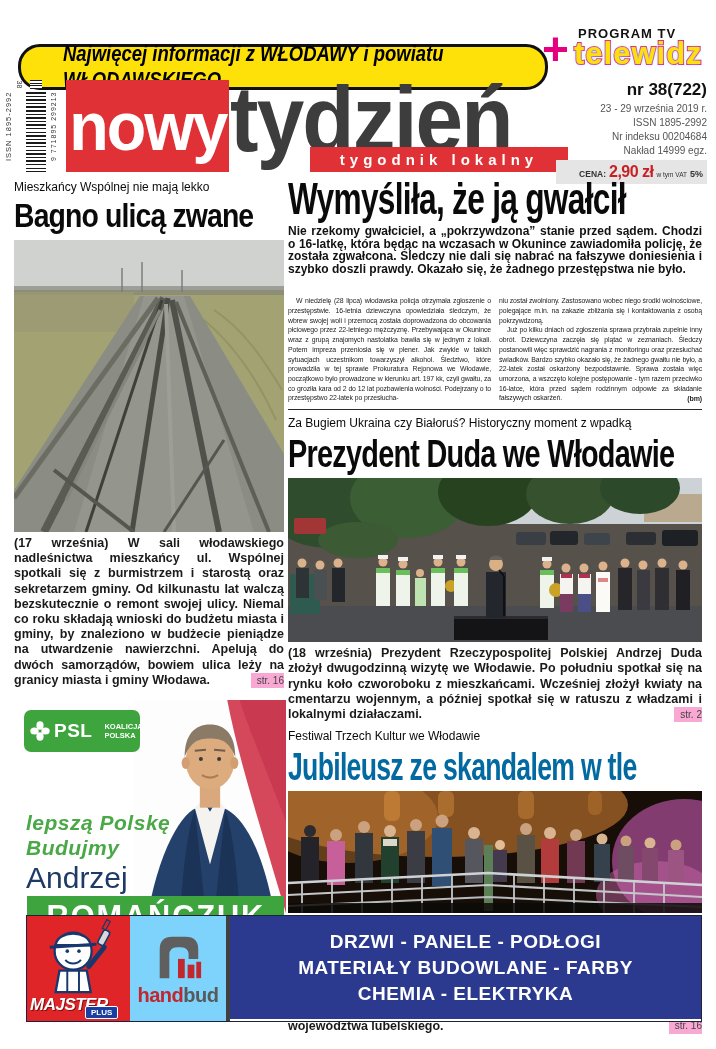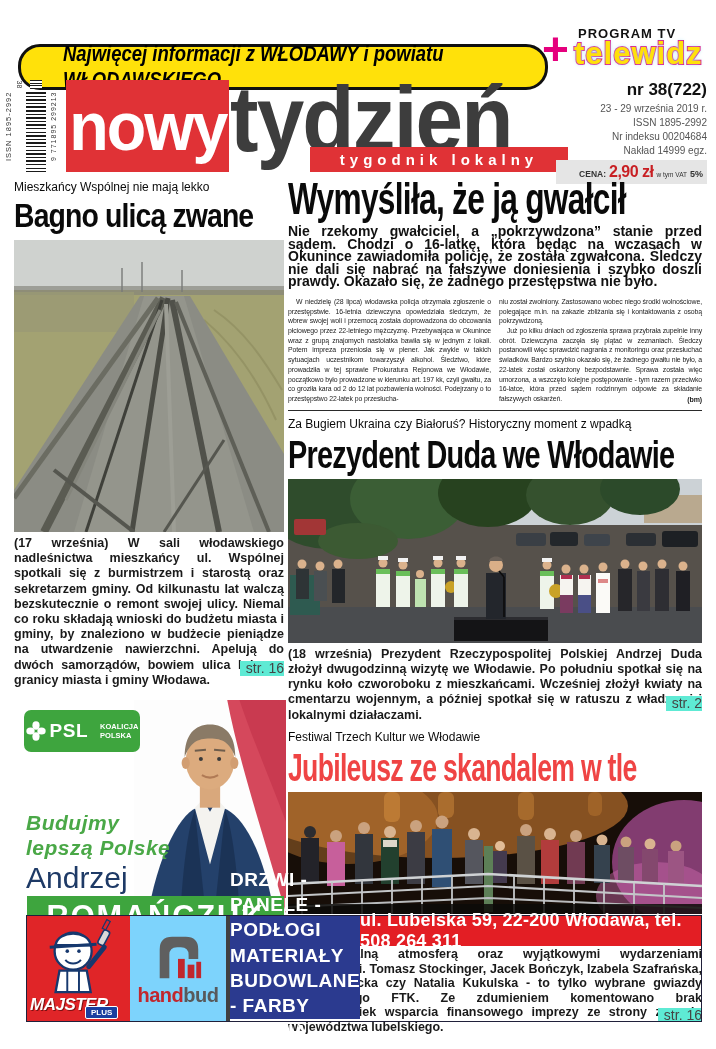--- a/index.html
+++ b/index.html
@@ -68,7 +68,7 @@
   
   #gwalt-hl{font-size:44px;line-height:46px;margin:0;}
   #gwalt-hl .sqz{transform:scaleX(.72);letter-spacing:-1px;}
-  #gwalt-lead{font-size:14px;font-weight:bold;text-align:justify;line-height:12.6px;margin:3px 0 9px 0;}
+  #gwalt-lead{font-size:12px;font-weight:bold;text-align:justify;line-height:12.6px;margin:3px 0 21px 0;}
   #gwalt-body{display:flex;gap:8px;}
   #gwalt-body .bcol{width:203px;font-size:6.9px;line-height:9.7px;text-align:justify;
       color:#222;letter-spacing:-.1px;position:relative;}

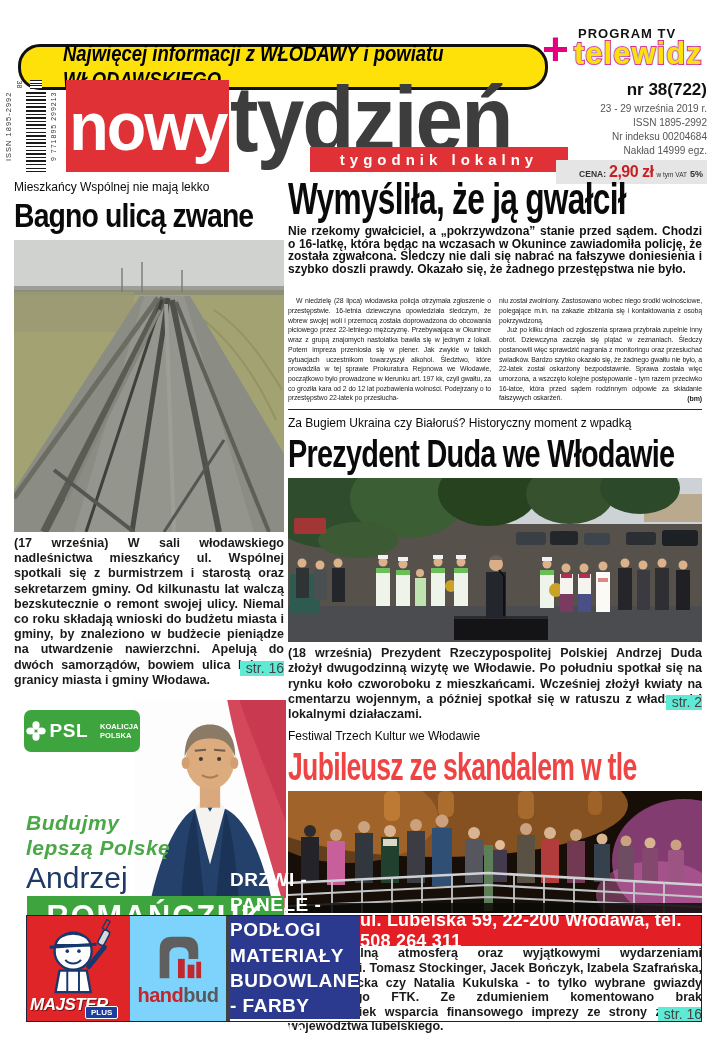--- a/index.html
+++ b/index.html
@@ -55,8 +55,8 @@
   .hl{font-weight:bold;color:#0a0a0a;margin:0;}
   .caption{font-size:12.5px;font-weight:bold;color:#1a1a1a;text-align:justify;
       line-height:15.2px;margin:4px 0 0 0;position:relative;}
-  .pref{position:absolute;right:0;bottom:12px;font-size:14px;font-weight:normal;color:#444;
-      background:#5eead4;padding-left:6px;}
+  .pref{position:absolute;right:0;bottom:0;font-size:10px;font-weight:normal;color:#444;
+      background:#f9a8d4;padding-left:6px;}
   .photo{display:block;}
 
   

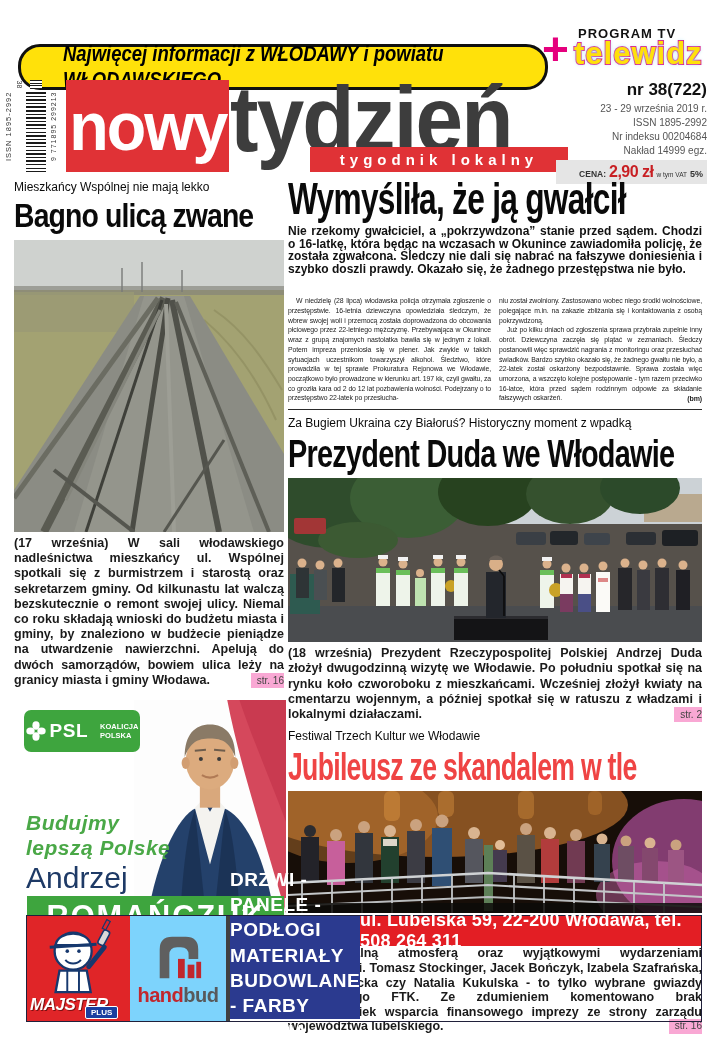--- a/index.html
+++ b/index.html
@@ -93,7 +93,7 @@
   #psl-ad{position:relative;width:270px;height:262px;margin-top:6px;background:#fff;}
   #psl-photo{position:absolute;right:-2px;top:6px;width:152px;height:256px;}
   #psl-logo{position:absolute;left:10px;top:16px;width:116px;height:42px;background:#3ea53e;
-      border-radius:7px;display:flex;align-items:center;padding:0 6px;gap:4px;box-sizing:border-box;justify-content:center;}
+      border-radius:7px;display:flex;align-items:center;padding:0 6px;gap:4px;box-sizing:border-box;}
   #psl-logo .clv{width:20px;height:20px;flex:0 0 auto;}
   #psl-logo .psl{color:#fff;font-weight:bold;font-size:19px;letter-spacing:.5px;}
   #psl-logo .div{width:1px;height:26px;background:#ffffff;opacity:.85;margin:0 2px;}

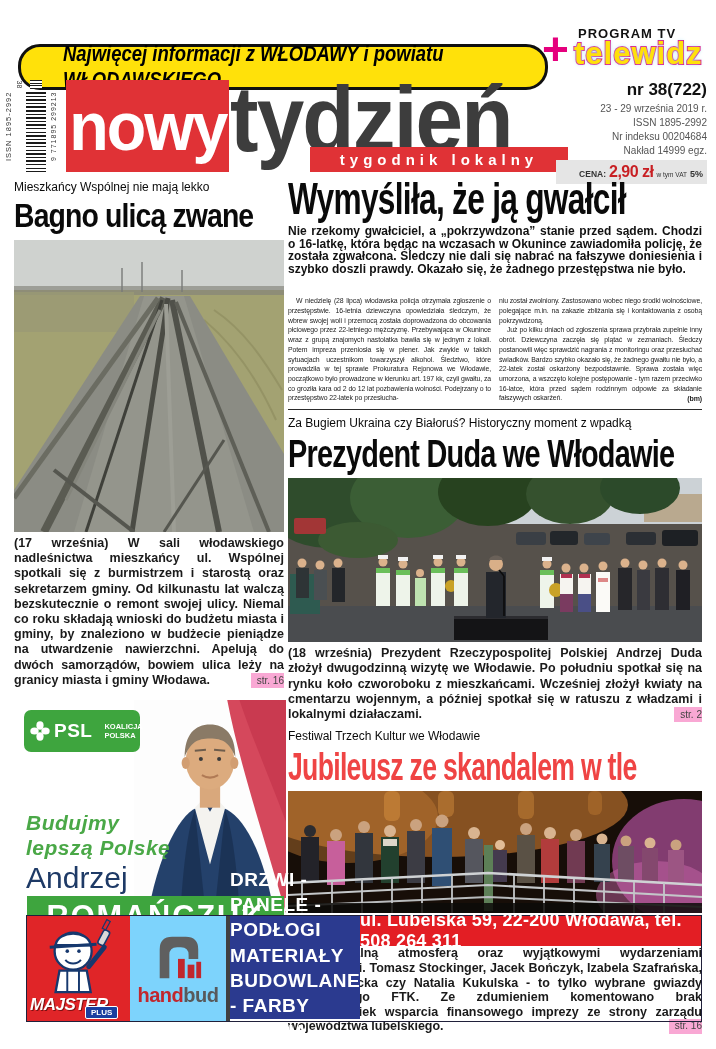--- a/index.html
+++ b/index.html
@@ -84,7 +84,7 @@
   #duda-caption{min-height:60px;margin-bottom:5px;}
 
   
-  #fest-hl{font-size:38px;line-height:40px;margin:0 0 4px 0;color:#ef4444;}
+  #fest-hl{font-size:38px;line-height:40px;margin:0 0 4px 0;color:#0369a1;}
   #fest-hl .sqz{transform:scaleX(.70);letter-spacing:-1px;}
   #fest-photo{width:414px;height:122px;}
   #fest-caption{min-height:88px;line-height:14.6px;}

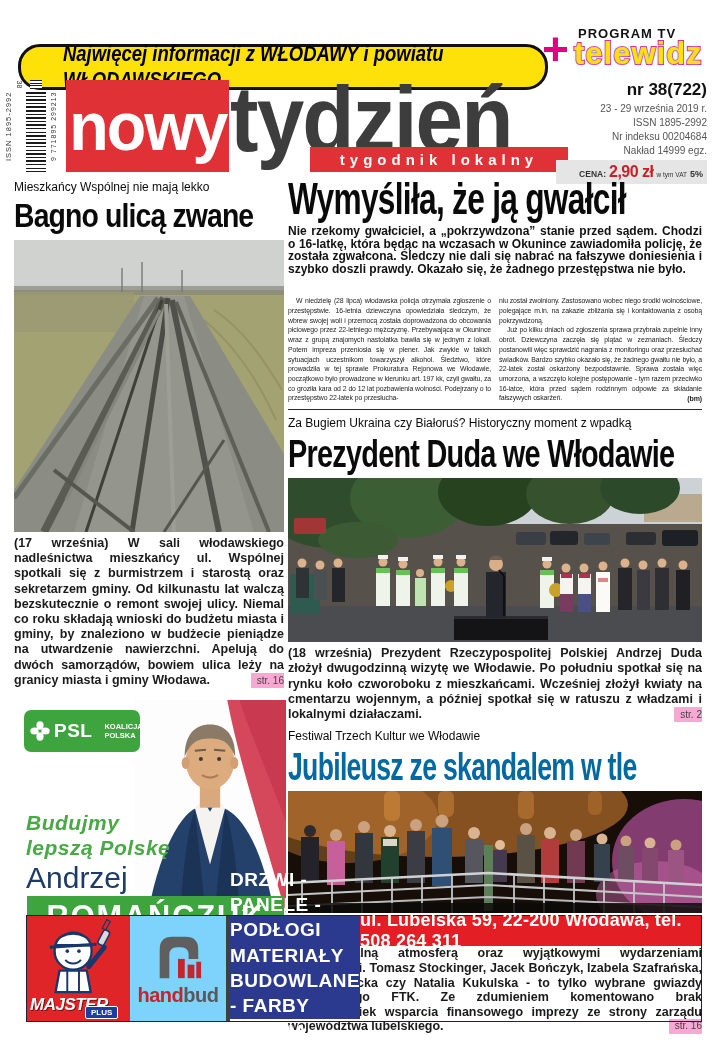--- a/index.html
+++ b/index.html
@@ -238,8 +238,8 @@
         </span>
       </div>
       <div id="psl-slogan">
+        <div>lepszą Polskę</div>
         <div>Budujmy</div>
-        <div>lepszą Polskę</div>
       </div>
       <div id="psl-first">Andrzej</div>
       <div id="psl-bar">

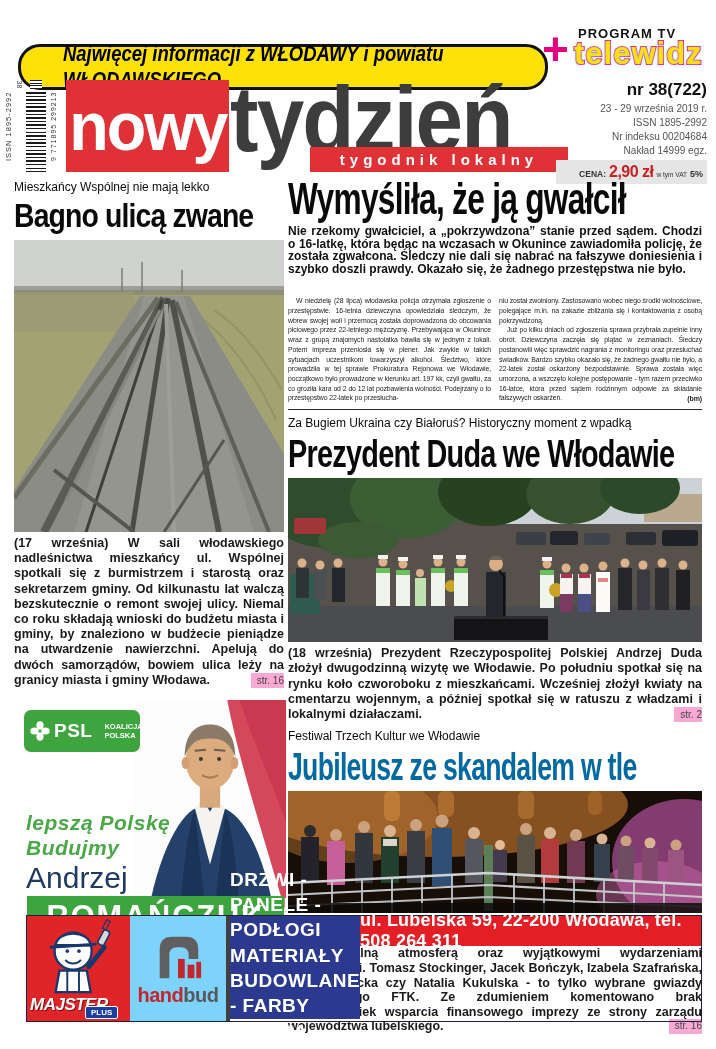--- a/index.html
+++ b/index.html
@@ -453,9 +453,6 @@
         <div>MATERIAŁY BUDOWLANE - FARBY</div>
         <div>CHEMIA - ELEKTRYKA</div>
       </div>
-      <div id="ad-red">
-        <span>ul. Lubelska 59, 22-200 Włodawa, tel. 508 264 311</span>
-      </div>
     </div>
   </div>
 

